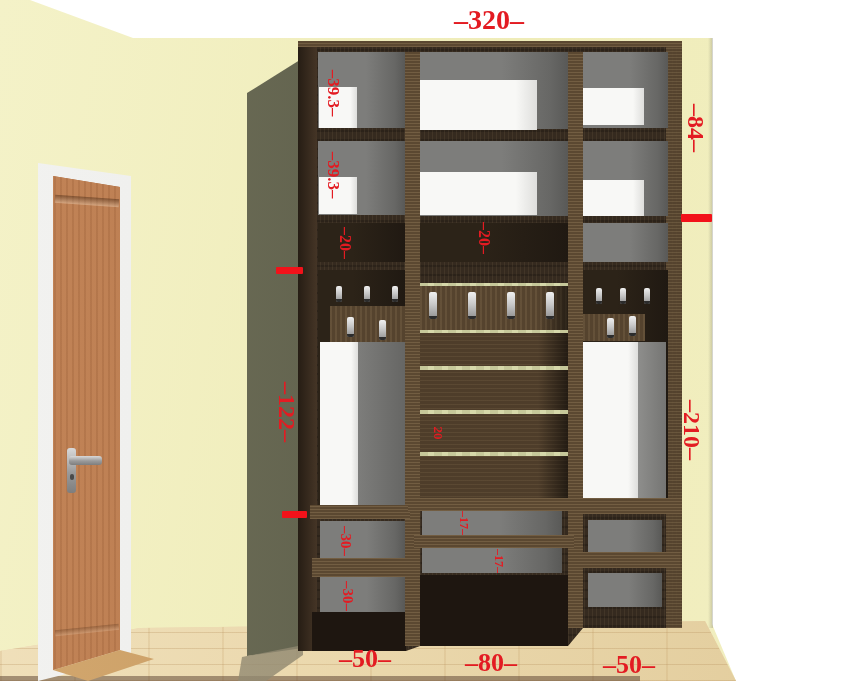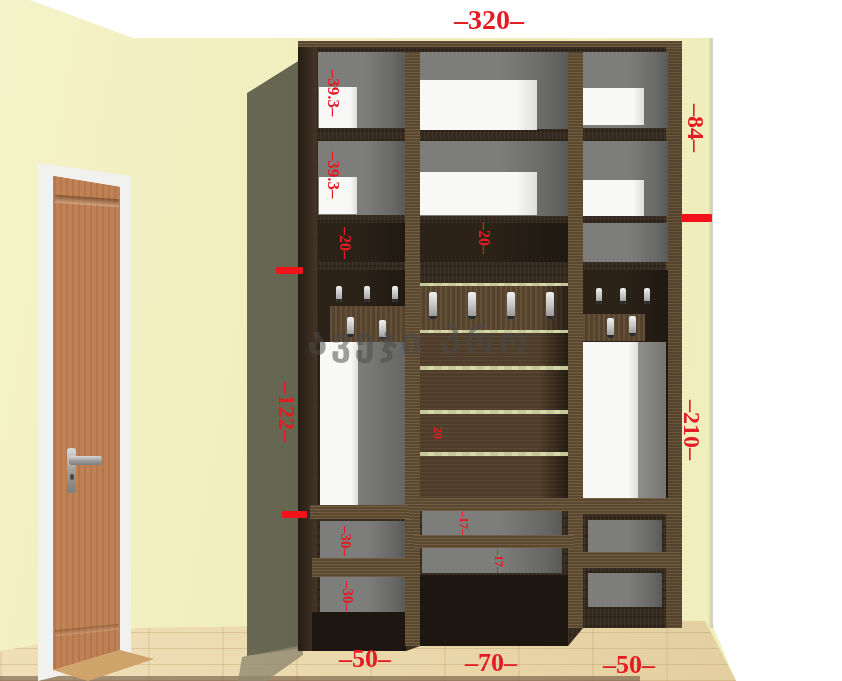--- a/index.html
+++ b/index.html
@@ -163,7 +163,6 @@
   <div class="abs wood-mid shelf" style="left:580px;top:552px;width:100px;height:16px;"></div>
   <div class="abs gray-back" style="left:588px;top:573px;width:74px;height:34px;"></div>
 
-  <div id="watermark" class="abs" style="left:307px;top:320px;">ავეჯი პრო</div>
 
   <div class="abs tick" style="left:276px;top:267px;width:27px;height:7px;"></div>
   <div class="abs tick" style="left:282px;top:511px;width:25px;height:7px;"></div>

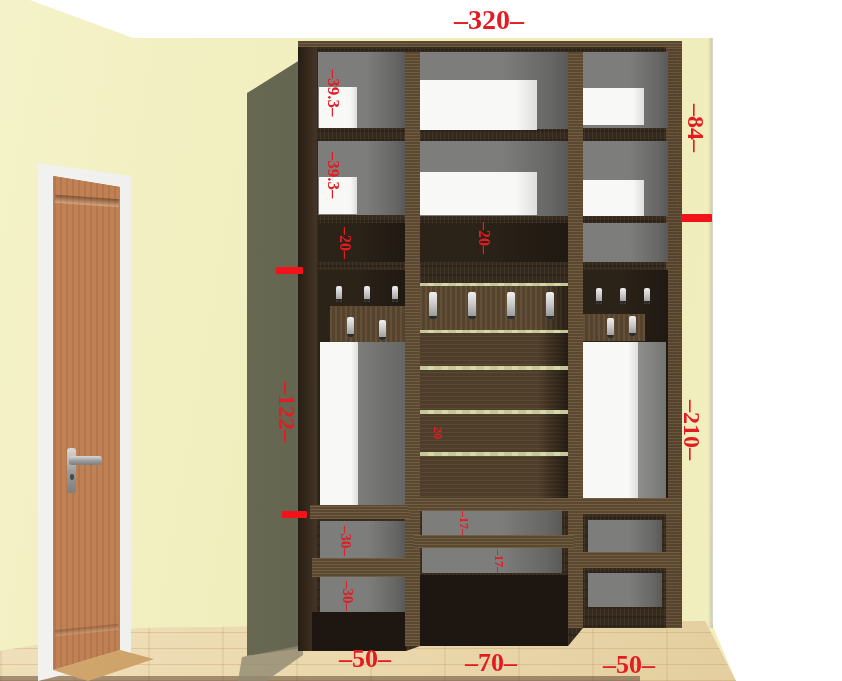--- a/index.html
+++ b/index.html
@@ -182,7 +182,7 @@
   <div class="abs dim v" style="left:345px;top:541px;font-size:15px;">–30–</div>
   <div class="abs dim v" style="left:347px;top:596px;font-size:15px;">–30–</div>
   <div class="abs dim h" style="left:365px;top:659px;font-size:26px;">–50–</div>
-  <div class="abs dim h" style="left:491px;top:663px;font-size:26px;">–70–</div>
+  <div class="abs dim h" style="left:491px;top:663px;font-size:26px;">–80–</div>
   <div class="abs dim h" style="left:629px;top:665px;font-size:26px;">–50–</div>
 
 </div>

